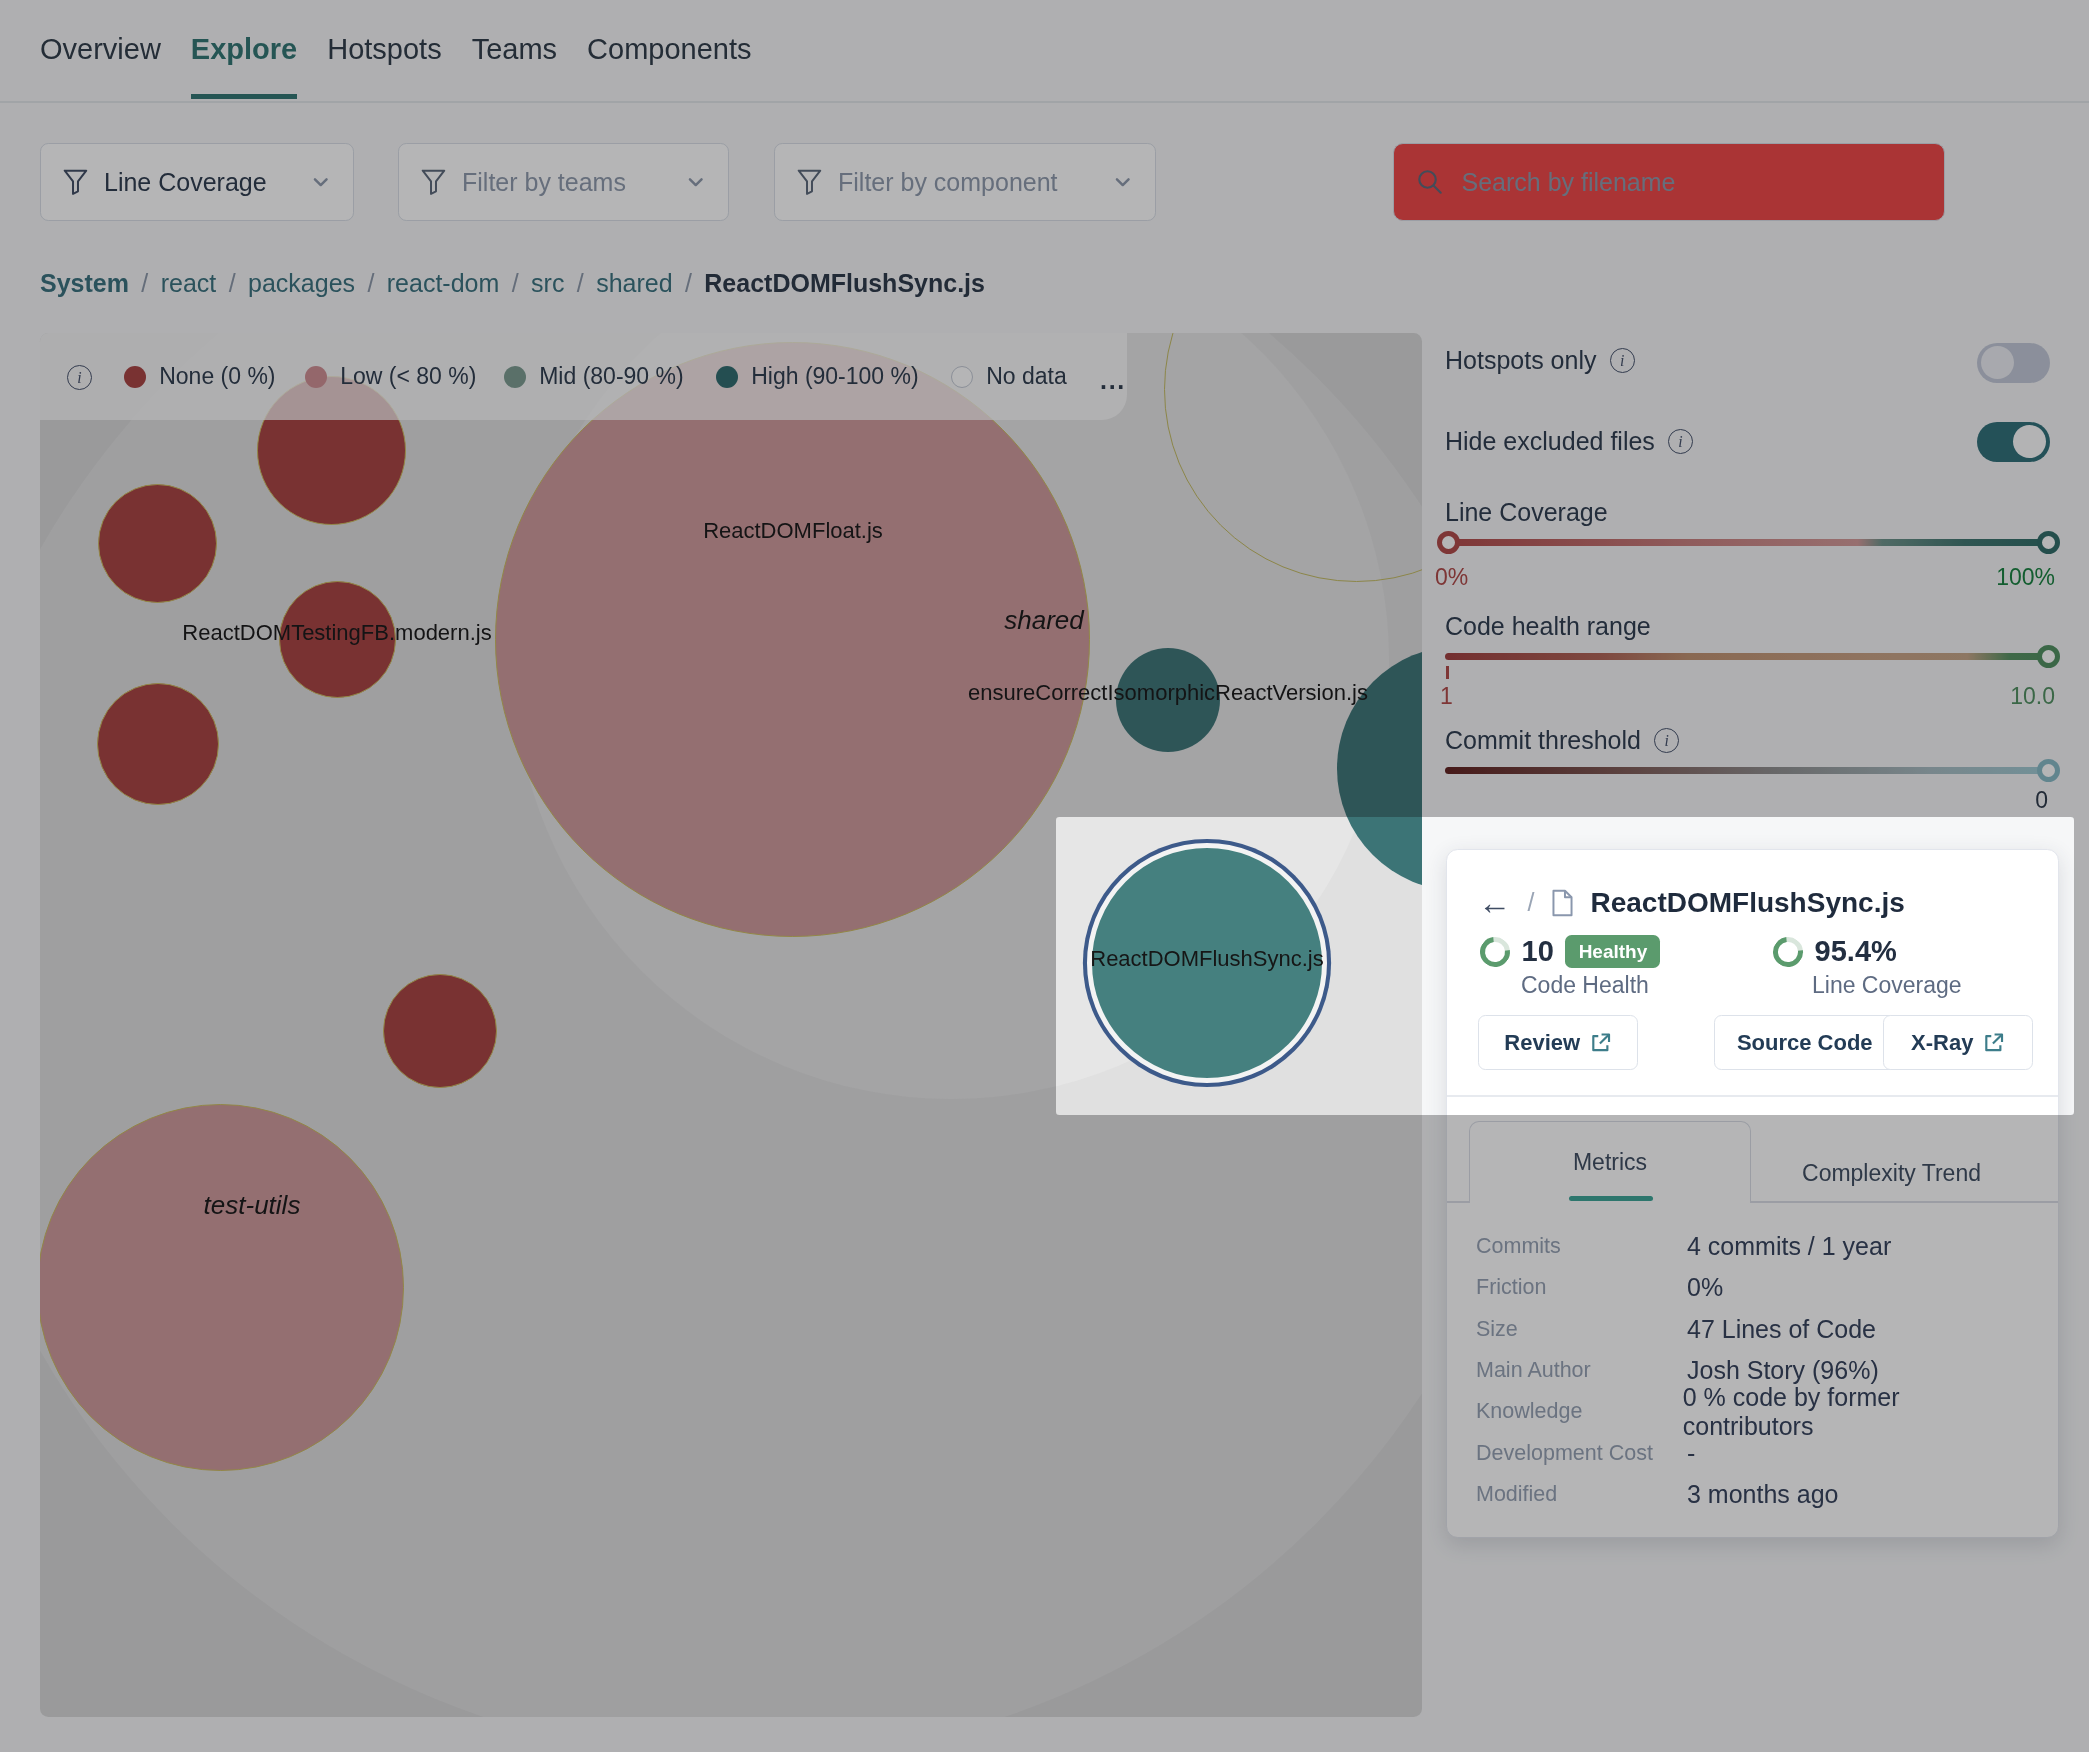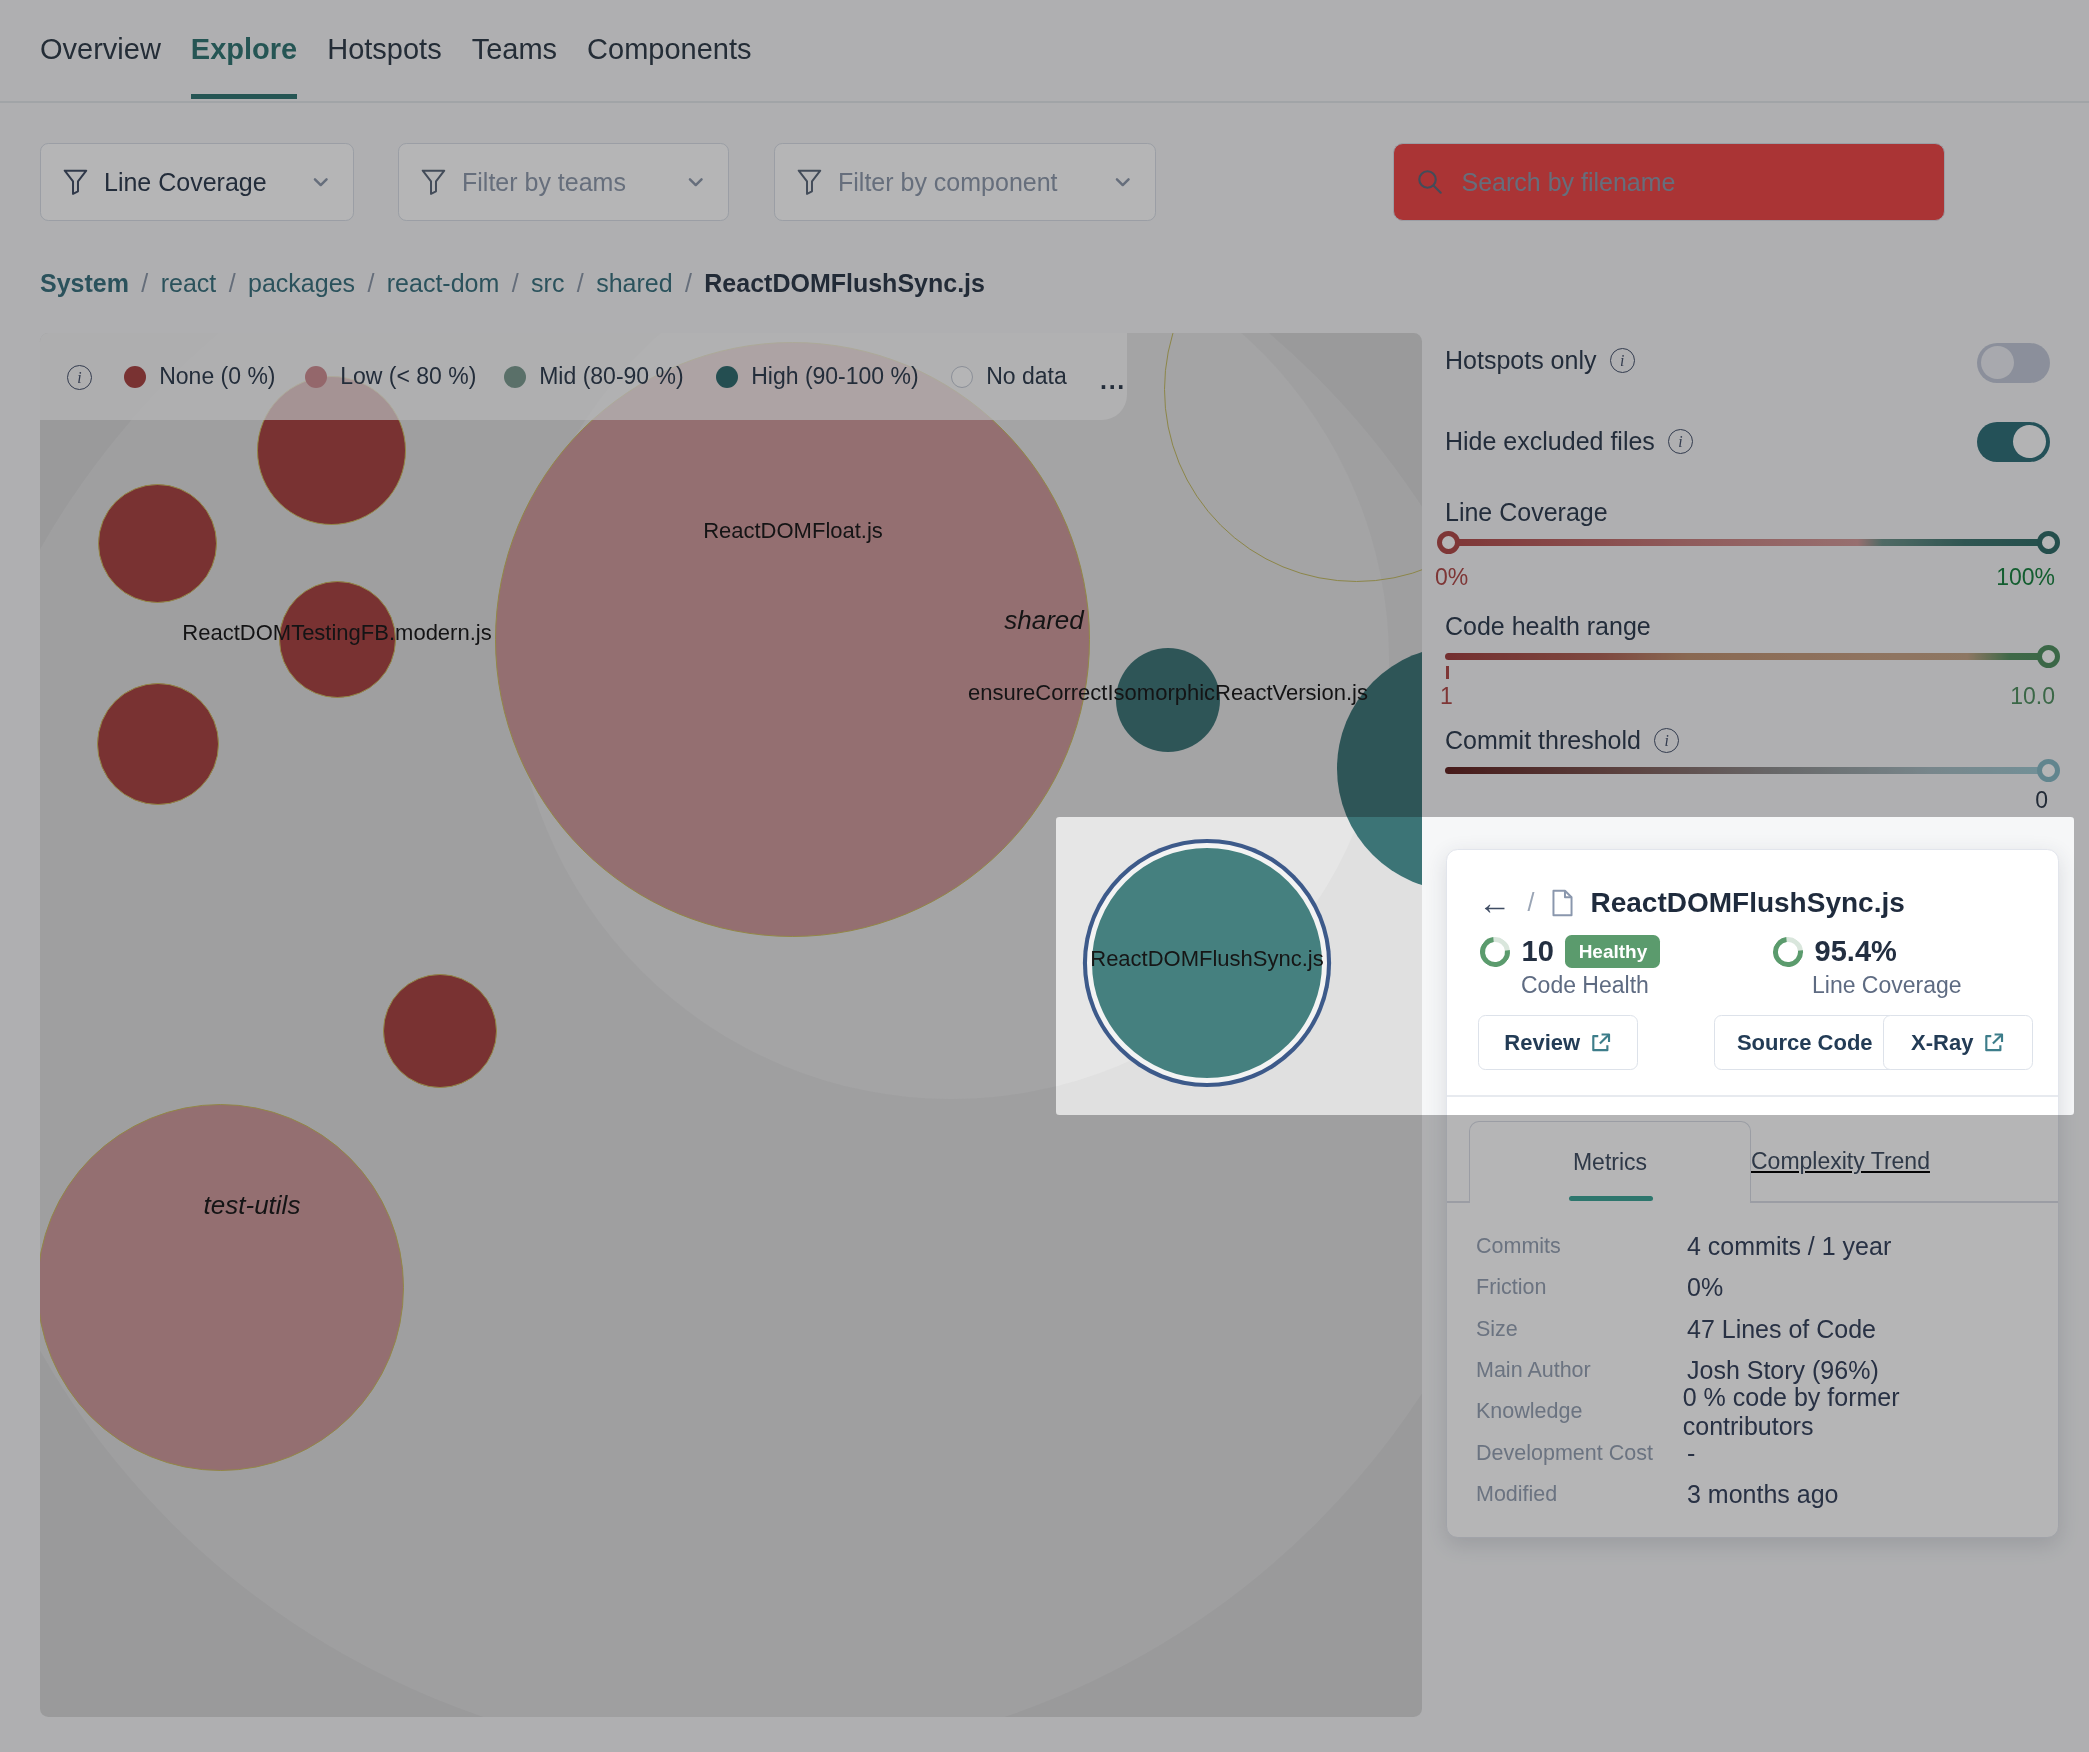--- a/index.html
+++ b/index.html
@@ -87,8 +87,8 @@
     align-items:center; justify-content:center; cursor:pointer; }
   .tab-active .bar { position:absolute; left:99px; bottom:1.7px; width:84px; height:5.8px; background:#3aa496; border-radius:3.3px; }
   .tab-label { font-size:23px; color:#3d4c60; }
-  .tab-inactive { position:absolute; left:304px; top:271px; width:281px; height:80px; display:flex;
-    align-items:center; cursor:pointer;text-decoration:underline; }
+  .tab-inactive { position:absolute; left:304px; top:283px; width:281px; height:80px; display:flex;
+    align-items:center; justify-content:center; cursor:pointer; }
 
   .metric-row { position:absolute; left:29px; width:554px; height:41px; display:flex; align-items:center; }
   .metric-label { width:211px; font-size:21.5px; color:#94a0b2; }

